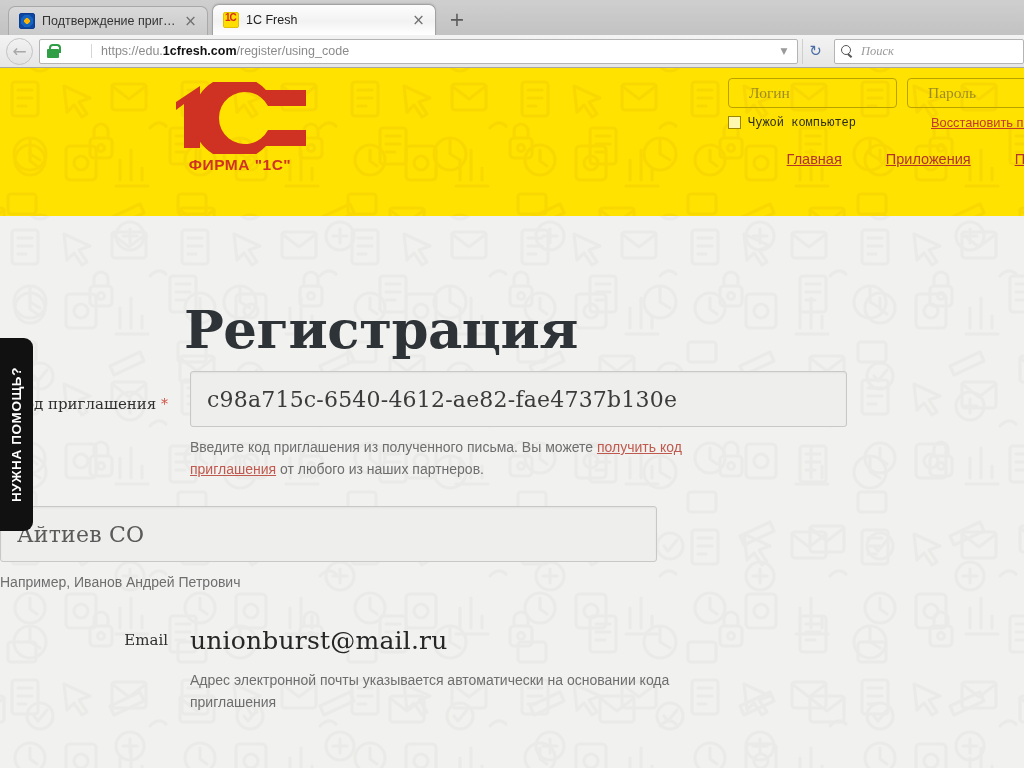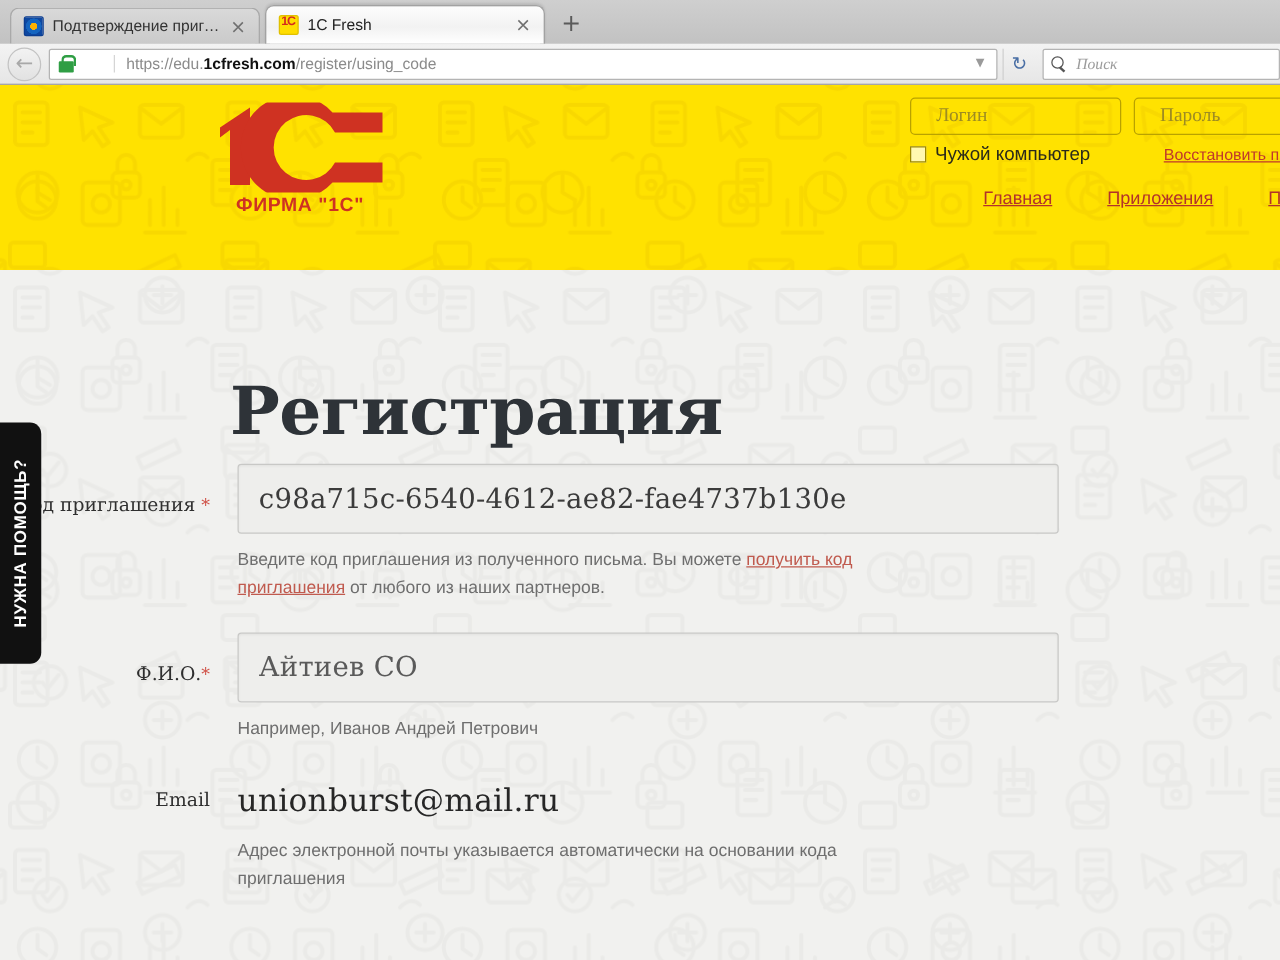--- a/index.html
+++ b/index.html
@@ -316,9 +316,9 @@
     flex: 0 0 13px;
   }
   #foreign-computer-label {
-    font-size: 15px;
+    font-size: 12px;
     color: #2b2b1a;
-    font-family: Liberation Sans, sans-serif;
+    font-family: Liberation Mono, monospace;
   }
   #restore-link {
     font-size: 12.8px;

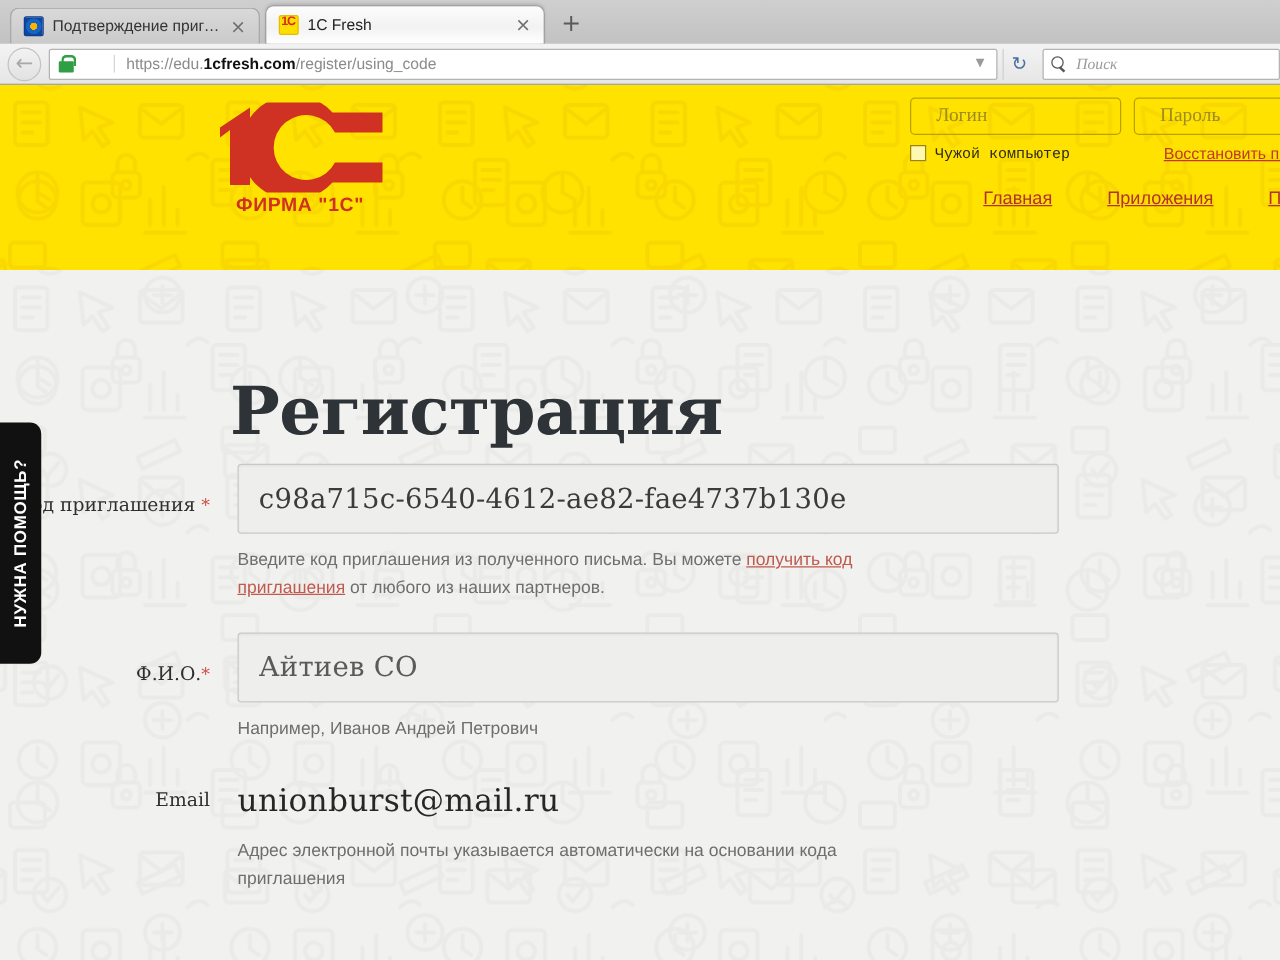--- a/index.html
+++ b/index.html
@@ -628,8 +628,6 @@
       </div>
 
       <div class="form-row" style="margin-top:26px">
-        <div class="form-label"><span>Ф.И.О.</span><span class="req-star">*</span>
-        </div>
         <div class="form-field">
           <div class="text-input" id="fio-input">Айтиев СО</div>
           <div class="field-hint">Например, Иванов Андрей Петрович</div>

